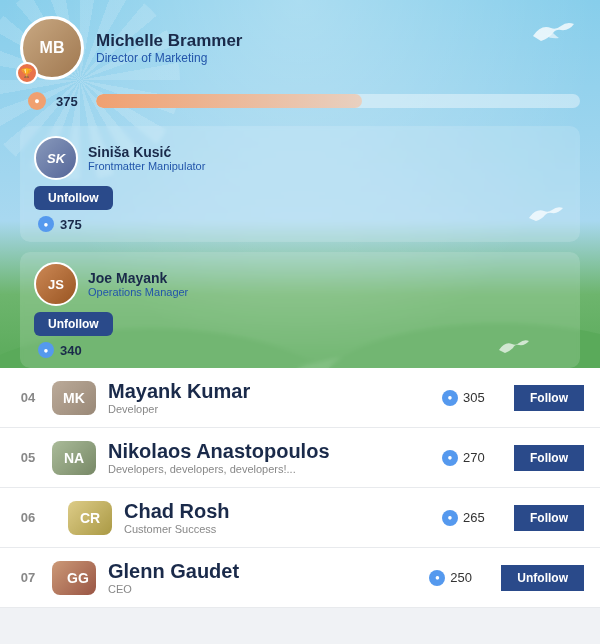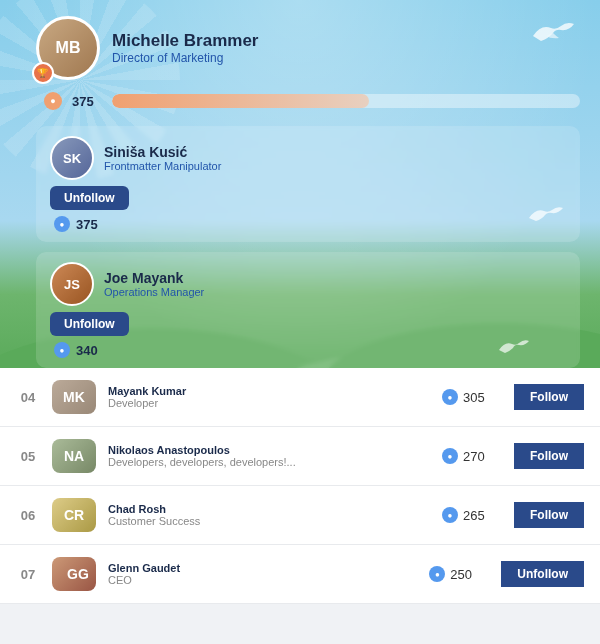--- a/index.html
+++ b/index.html
@@ -9,7 +9,7 @@
     .hero {
       position: relative;
       background: linear-gradient(180deg, #87ceeb 0%, #a8d8f0 60%, #6db56d 80%, #5aaa5a 100%);
-      padding: 16px 20px 0 36px;
+      padding: 16px 20px 0 20px;
       overflow: hidden;
       min-height: 300px;
     }

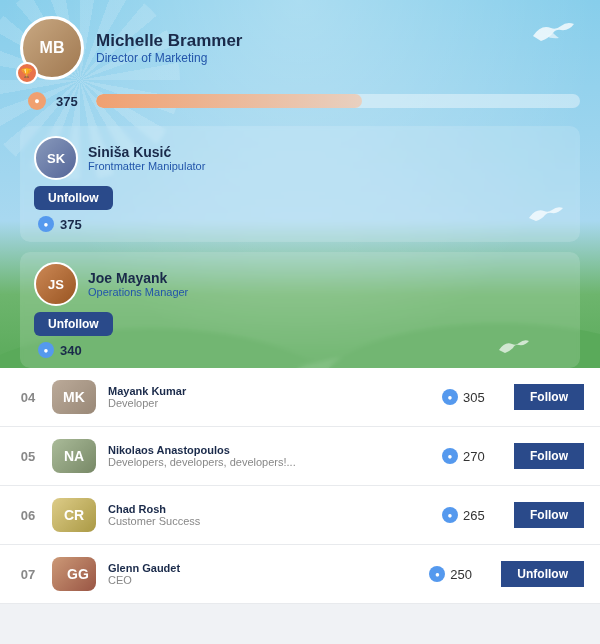--- a/index.html
+++ b/index.html
@@ -306,7 +306,7 @@
 
     
     .face-1 { background: linear-gradient(135deg, #c8a882, #a07850); }
-    .face-2 { background: linear-gradient(135deg, #8899bb, #556699); }
+    .face-2 { background: linear-gradient(135deg, #8899bb, #556699); font-style: italic; }
     .face-3 { background: linear-gradient(135deg, #cc8855, #995522); }
     .face-4 { background: linear-gradient(135deg, #bbaa99, #998877); }
     .face-5 { background: linear-gradient(135deg, #aabb99, #778866); }

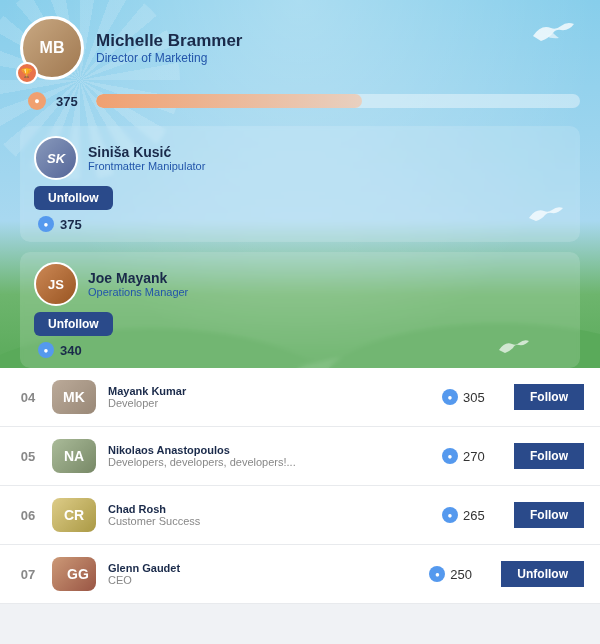--- a/index.html
+++ b/index.html
@@ -257,7 +257,7 @@
 
     .list-info { flex: 1; }
     .list-name {
-      font-size: 11px;
+      font-size: 20px;
       font-weight: 700;
       color: #1a2a4a;
     }

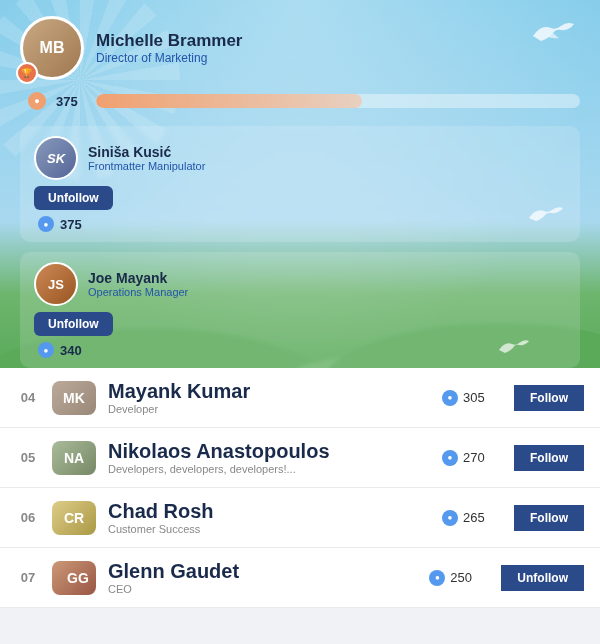--- a/index.html
+++ b/index.html
@@ -310,7 +310,7 @@
     .face-3 { background: linear-gradient(135deg, #cc8855, #995522); }
     .face-4 { background: linear-gradient(135deg, #bbaa99, #998877); }
     .face-5 { background: linear-gradient(135deg, #aabb99, #778866); }
-    .face-6 { background: linear-gradient(135deg, #ddcc88, #aa9944); }
+    .face-6 { background: linear-gradient(135deg, #ddcc88, #aa9944); margin-left: 16px; }
     .face-7 { background: linear-gradient(135deg, #cc9977, #995544); padding-left: 8px; }
 
     .avatar-inner {

